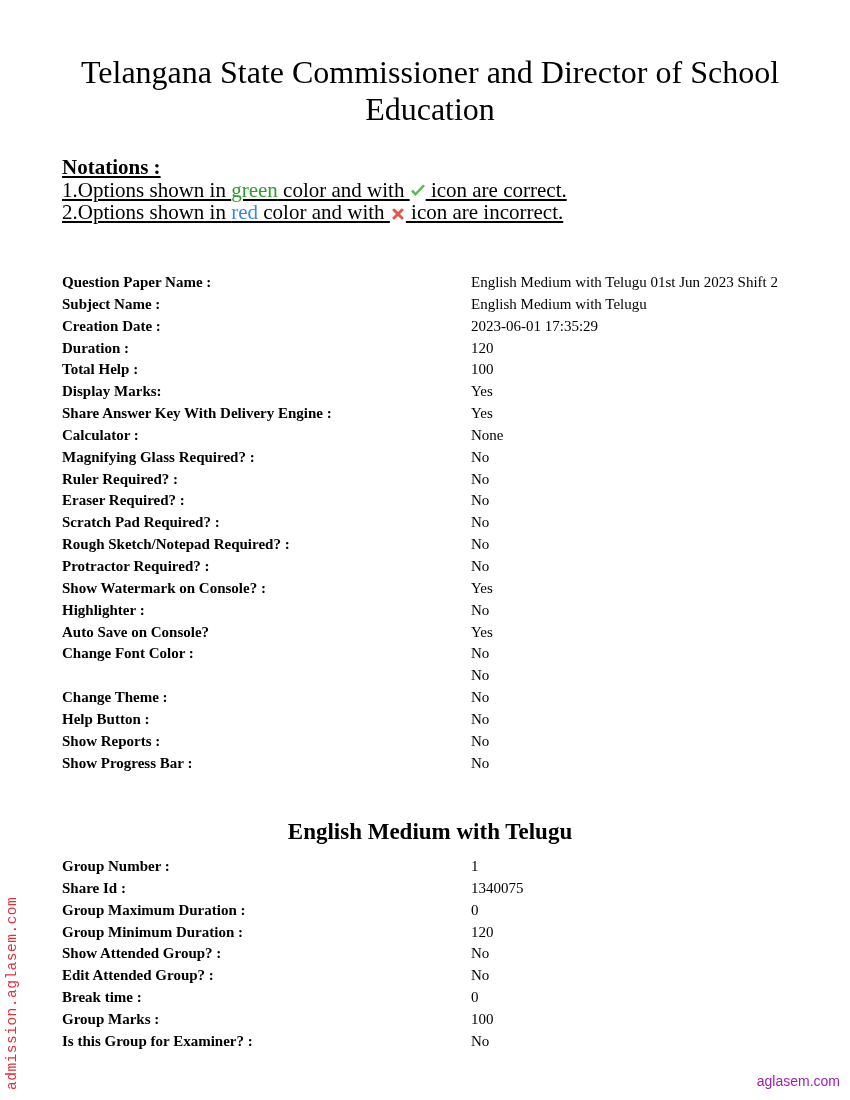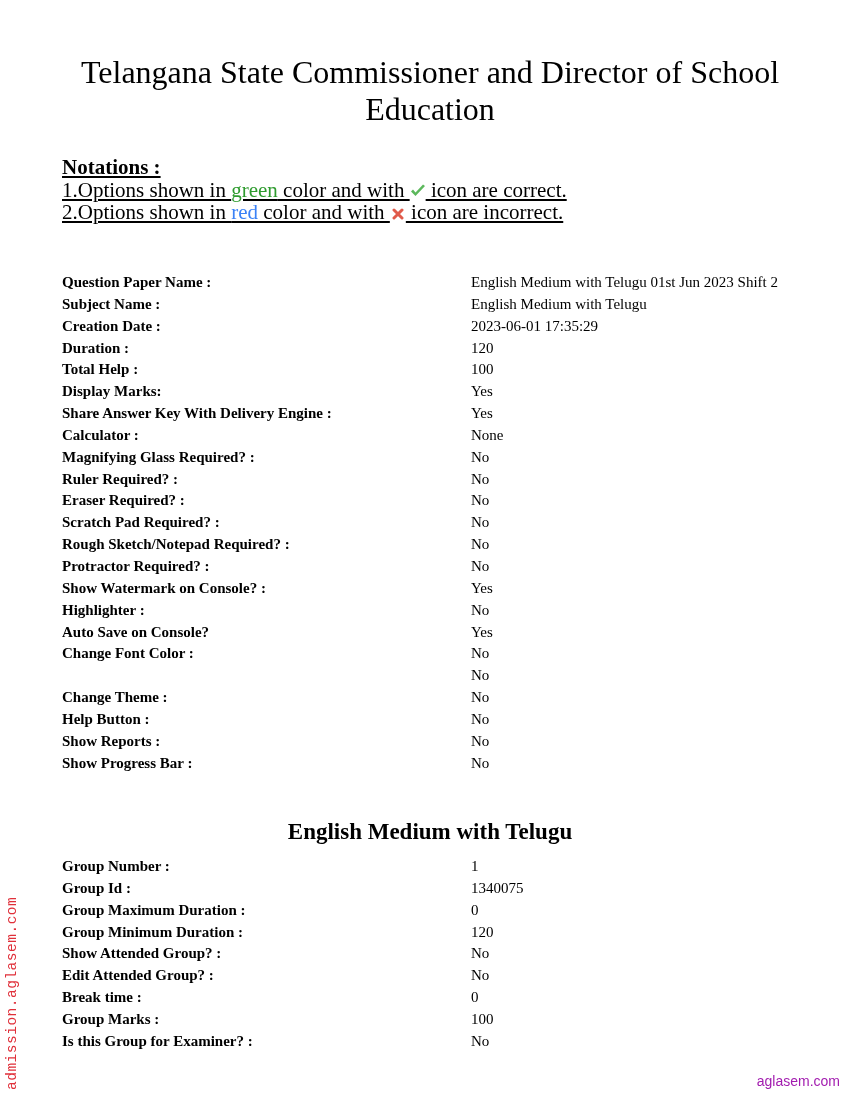--- a/index.html
+++ b/index.html
@@ -157,7 +157,7 @@
       <span class="v">1</span>
     </div>
     <div class="row">
-      <span class="k">Group Id :</span>
+      <span class="k">Share Id :</span>
       <span class="v">1340075</span>
     </div>
     <div class="row">

